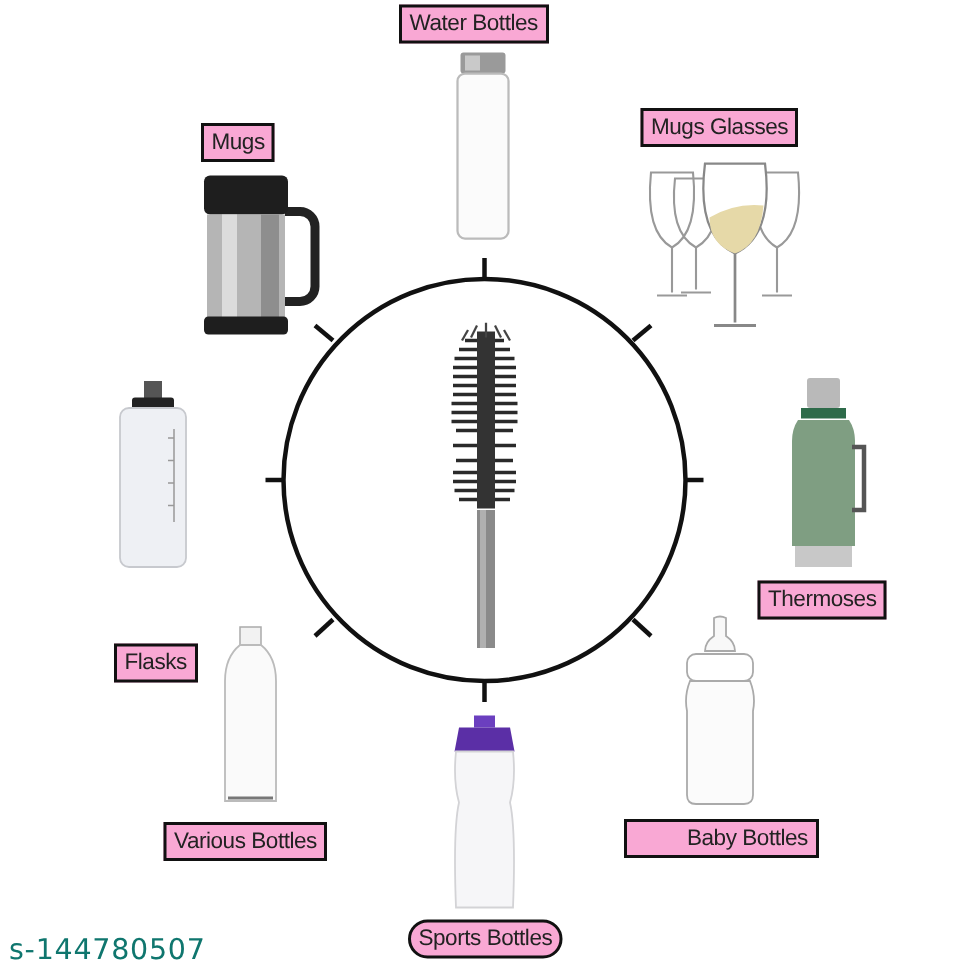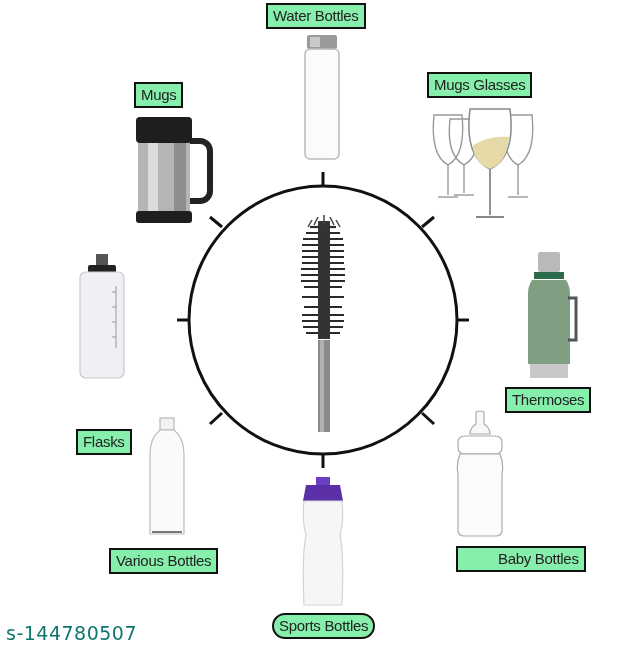--- a/index.html
+++ b/index.html
@@ -5,7 +5,7 @@
   html, body { margin:0; padding:0; background:#fff; }
   body { width:640px; height:650px; position:relative; overflow:hidden; font-family:"Liberation Sans", sans-serif; }
   .label {
-    position:absolute; border:2px solid #111; background:#86efac; color:#222;
+    position:absolute; border:2px solid #111; background:#f9a8d4; color:#222;
     font-size:15px; line-height:18px; padding:2px 5px; white-space:nowrap;
     font-family:"Liberation Sans", sans-serif; letter-spacing:-0.3px;
   }

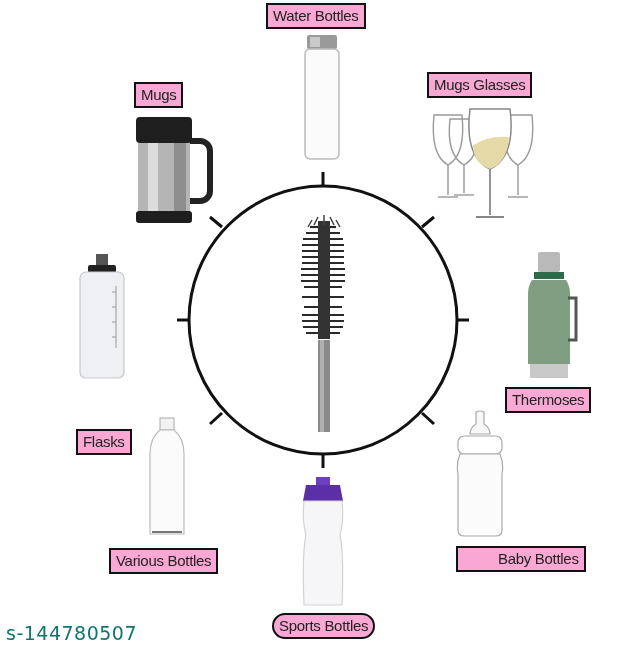--- a/index.html
+++ b/index.html
@@ -139,7 +139,7 @@
   <rect x="4" y="26" width="44" height="18" rx="6" fill="#fff" stroke="#aaa" stroke-width="1.2"></rect>
   <path d="M6 44 h40 q4 10 2 20 v56 q0 6 -6 6 h-32 q-6 0 -6 -6 v-56 q-2 -10 2 -20 z" fill="#fbfbfb" stroke="#aaa" stroke-width="1.2"></path>
 </svg>
-<div class="label" style="left:456px;top:546px;padding-left:40px;">Baby Bottles</div>
+<div class="label" style="left:416px;top:546px;padding-left:40px;">Baby Bottles</div>
 
 <div class="watermark">s-144780507</div>
 

